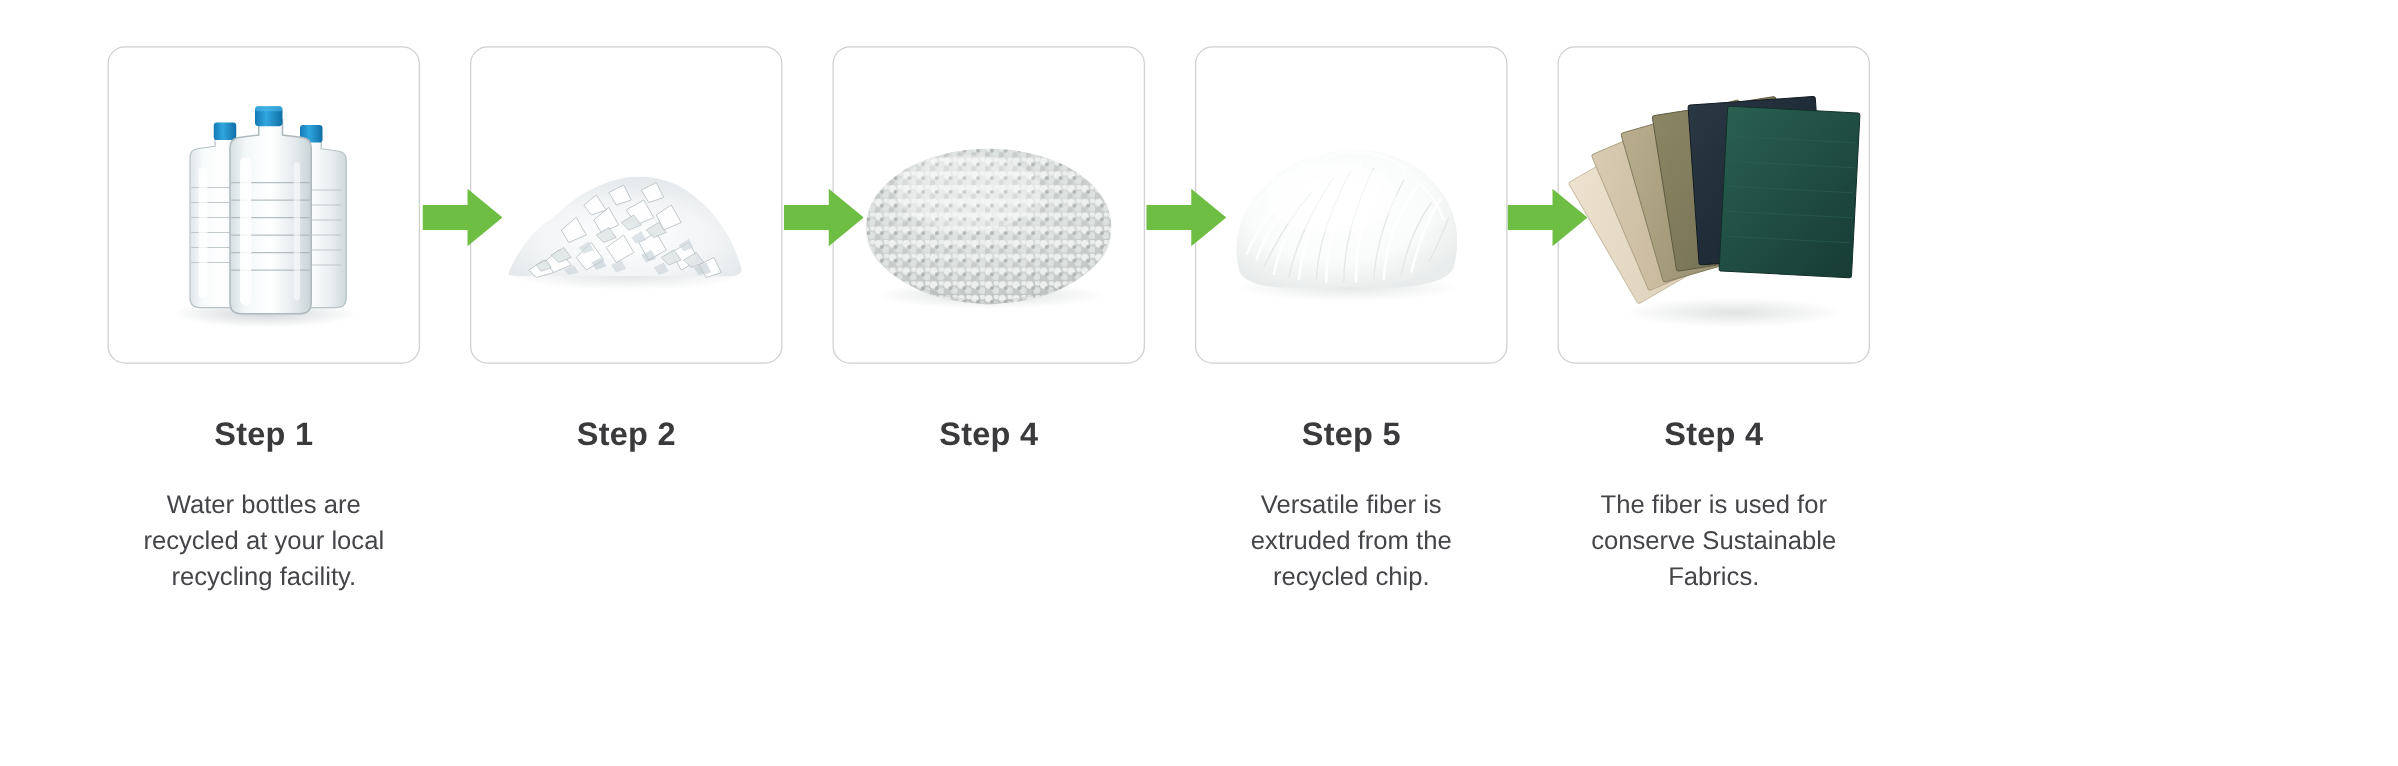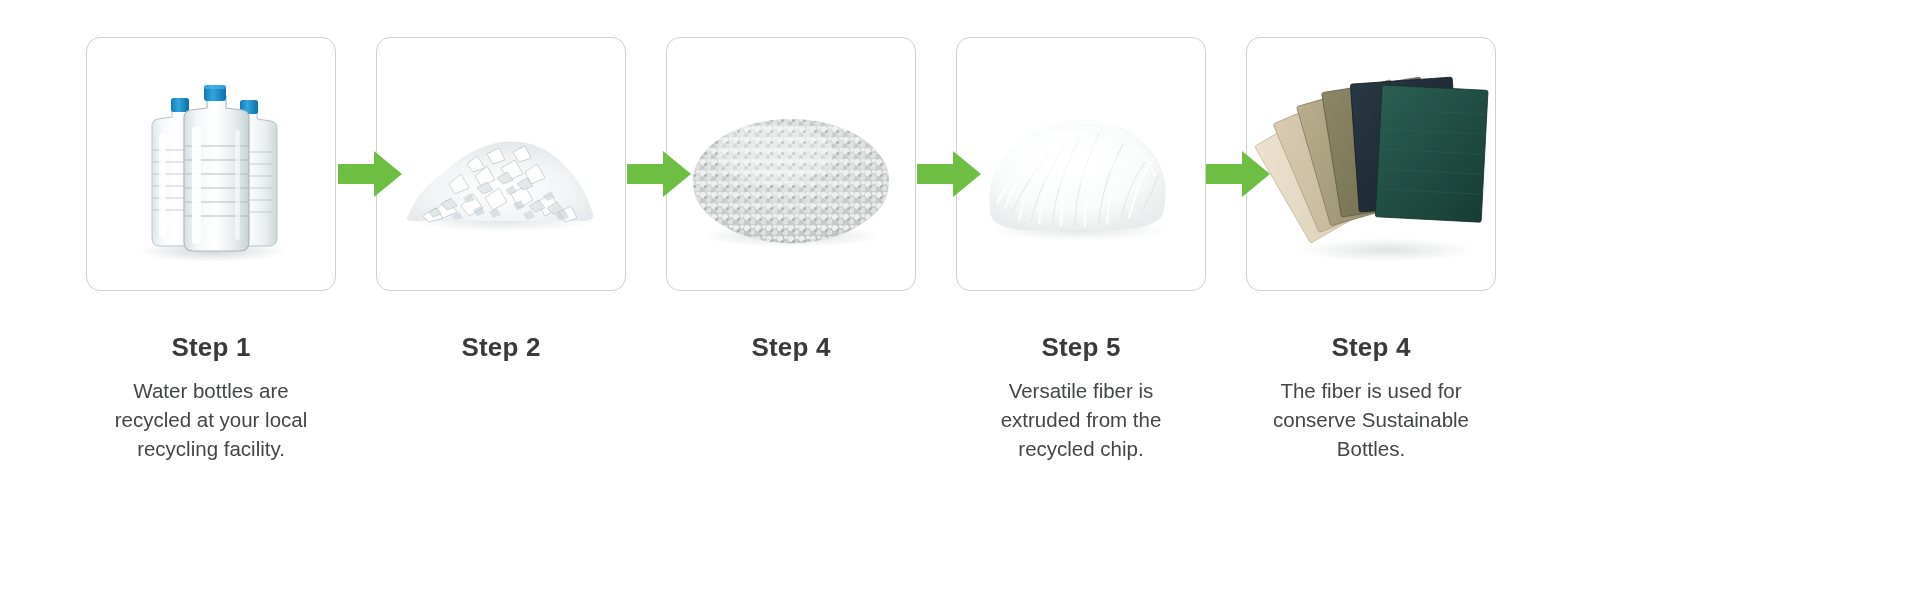--- a/index.html
+++ b/index.html
@@ -75,7 +75,7 @@
   }
 
   .step-desc {
-    margin-top: 14px;
+    margin-top: 27px;
     font-size: 20.5px;
     font-weight: normal;
     color: #444548;

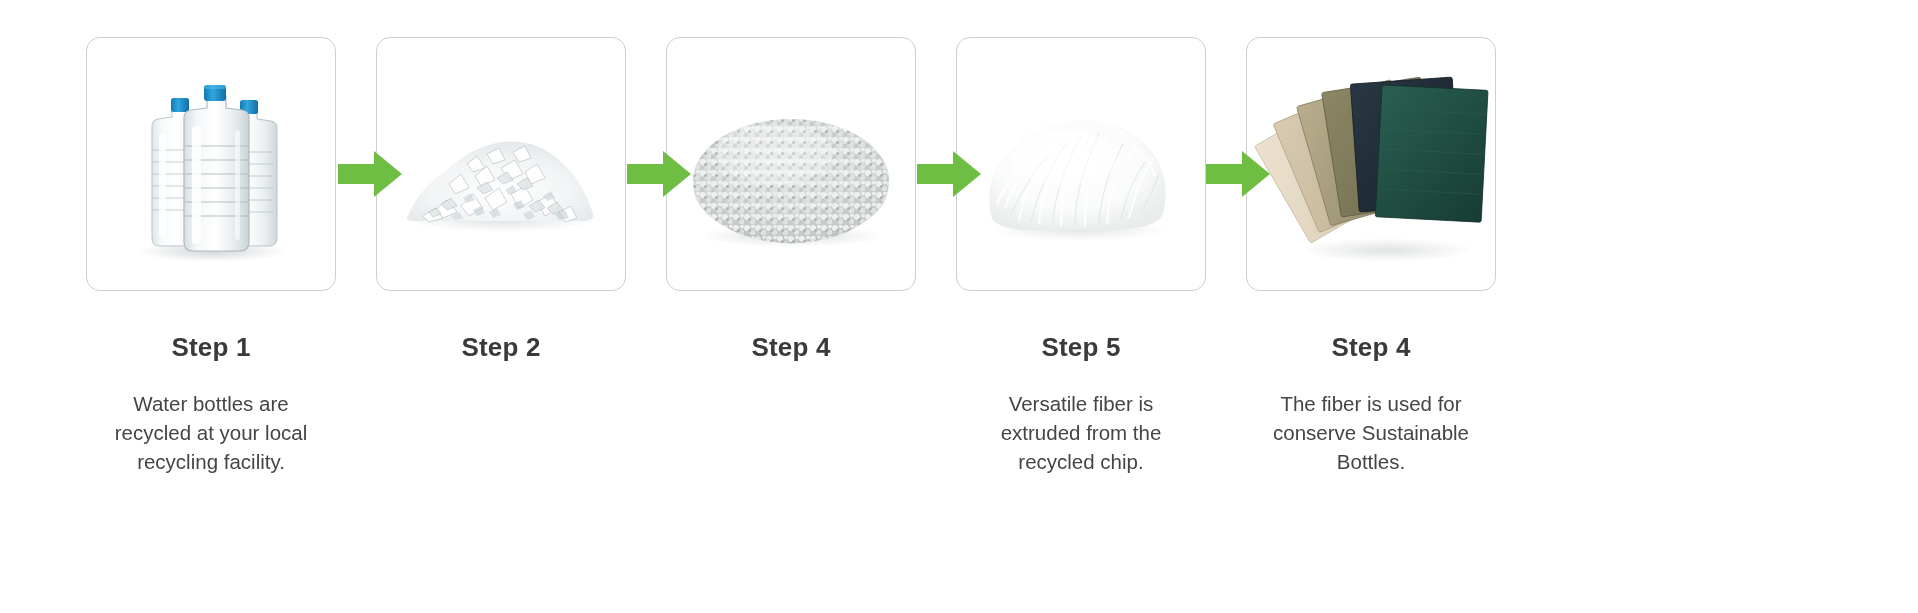--- a/index.html
+++ b/index.html
@@ -411,7 +411,7 @@
       <div class="step-title">Step 4</div>
       <div class="step-desc">The fiber is used for
 conserve Sustainable
-Bottles.</div>
+Fabrics.</div>
     </div>
 
   </div>

